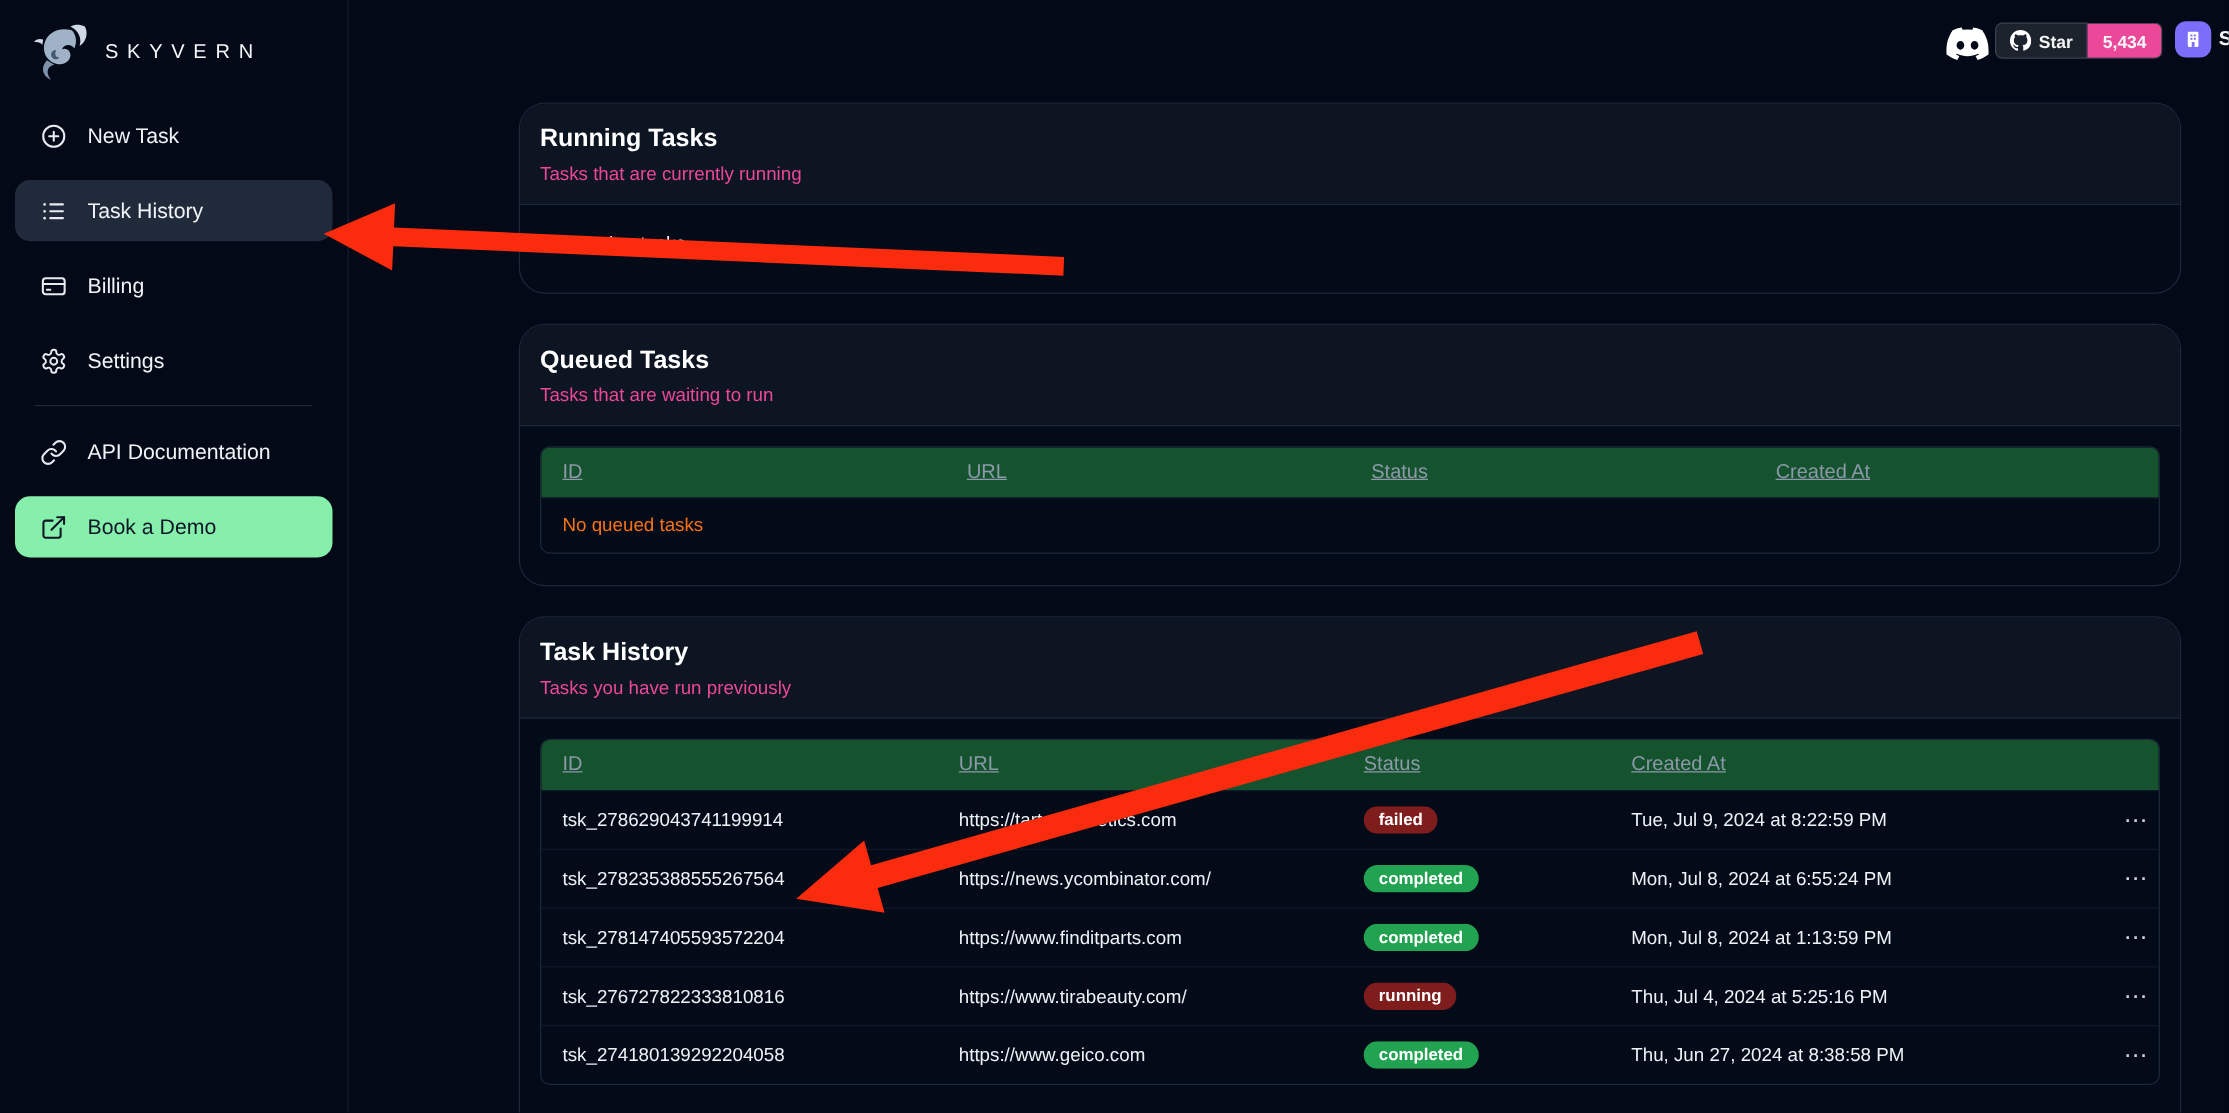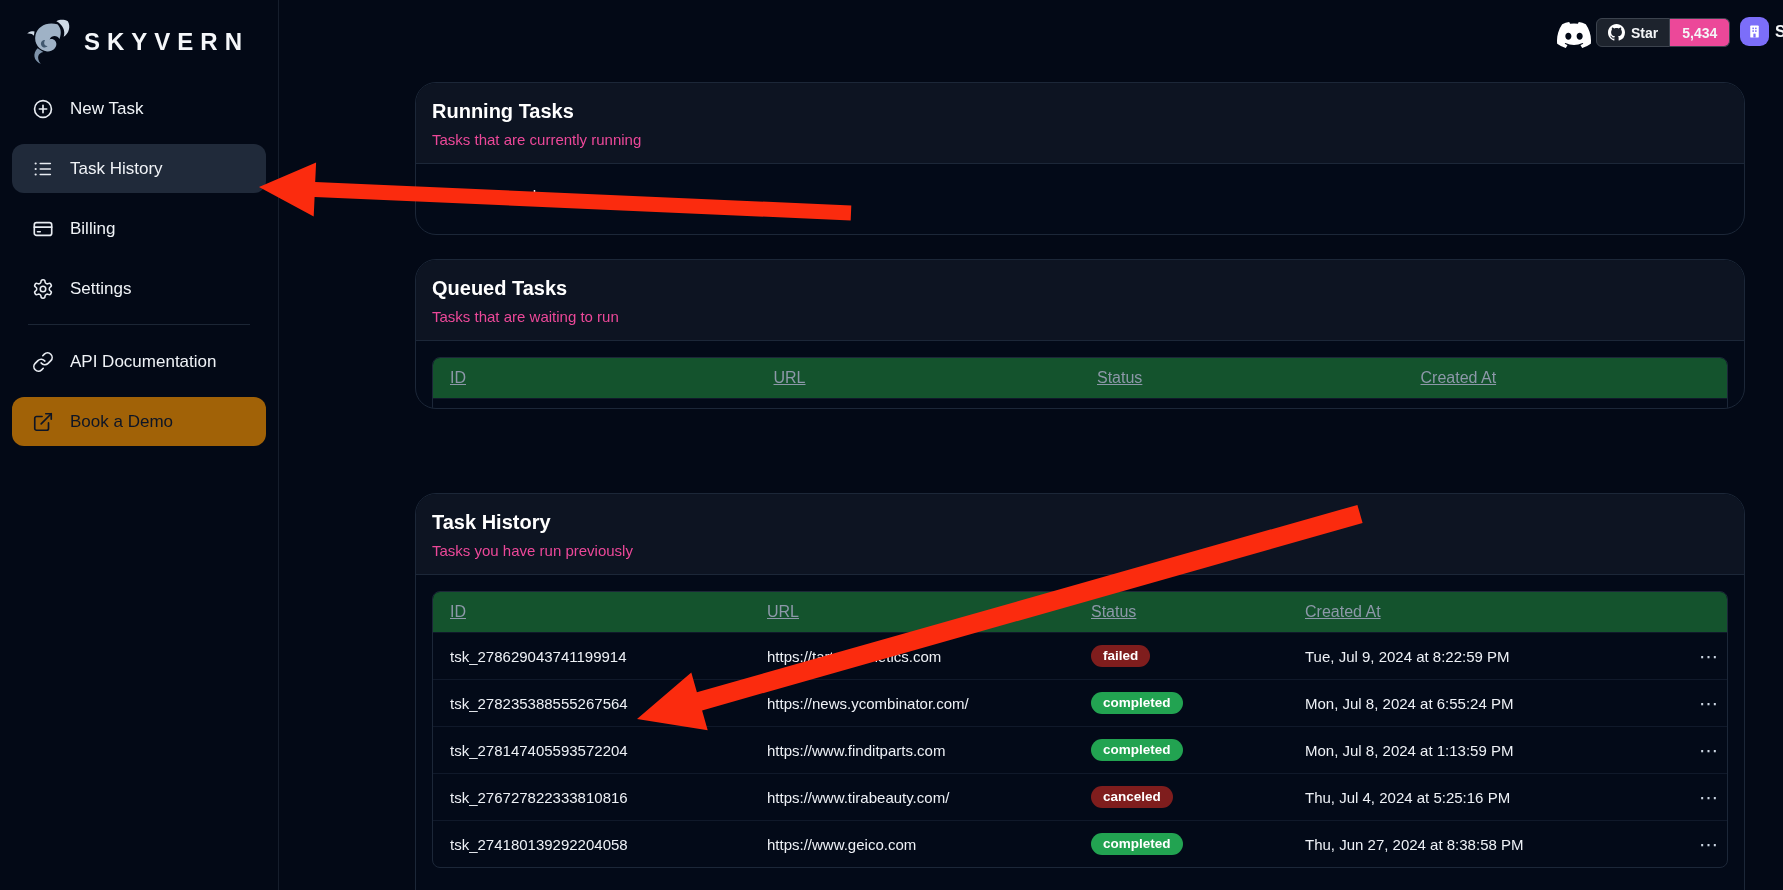--- a/index.html
+++ b/index.html
@@ -17,7 +17,7 @@
     border-right:1px solid #161e2c; background:#030916; z-index:5;
   }
   .logo-row { display:flex; align-items:center; gap:12px; padding:10px 0 0 22px; height:74px; }
-  .brand-text { color:#f5f7fa; font-size:24px; letter-spacing:7px; font-weight:700; }
+  .brand-text { color:#f5f7fa; font-size:16px; letter-spacing:7px; font-weight:400; }
   .nav { padding:10px 12px 4px 12px; }
   .nav-item {
     display:flex; align-items:center; gap:16px; height:49px; padding:0 0 0 20px;

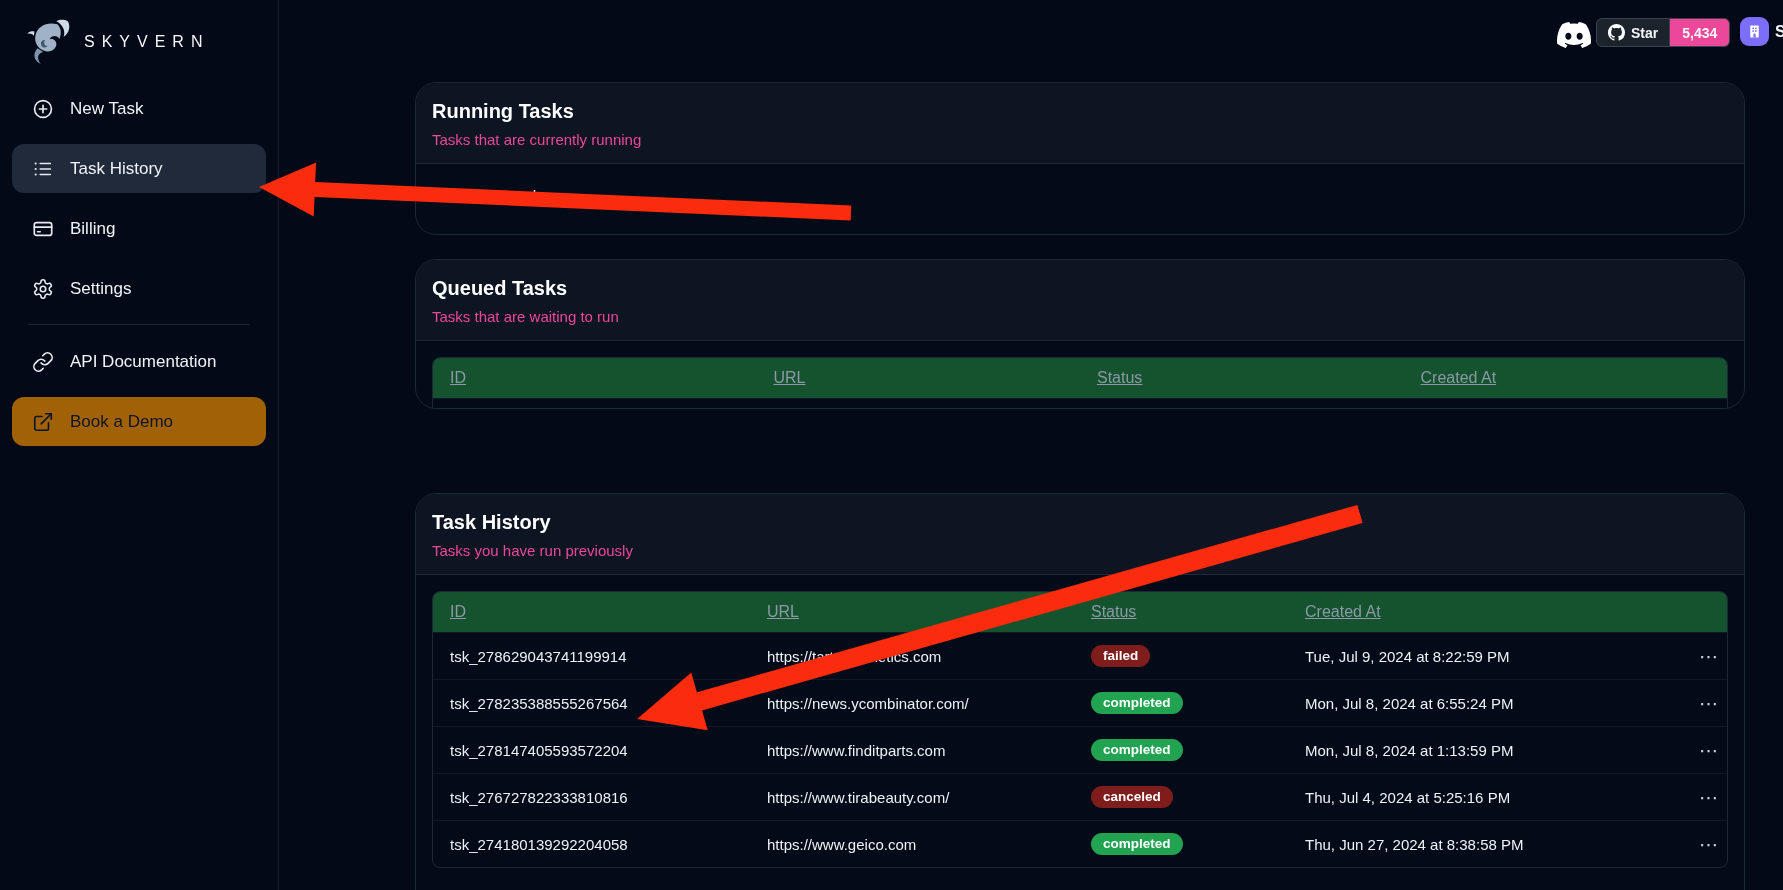--- a/index.html
+++ b/index.html
@@ -63,7 +63,7 @@
   .card-title { font-size:20px; font-weight:700; color:#ffffff; }
   .card-sub { margin-top:8px; font-size:15px; color:#ec4899; }
   .card-running { top:82px;  height:153px; }
-  .card-queued  { top:259px; height:150px; }
+  .card-queued  { top:259px; height:210px; }
   .card-history { top:493px; height:430px; }
   .empty-line { padding:23px 16px; font-size:15.5px; color:#f1f4f8; }
 

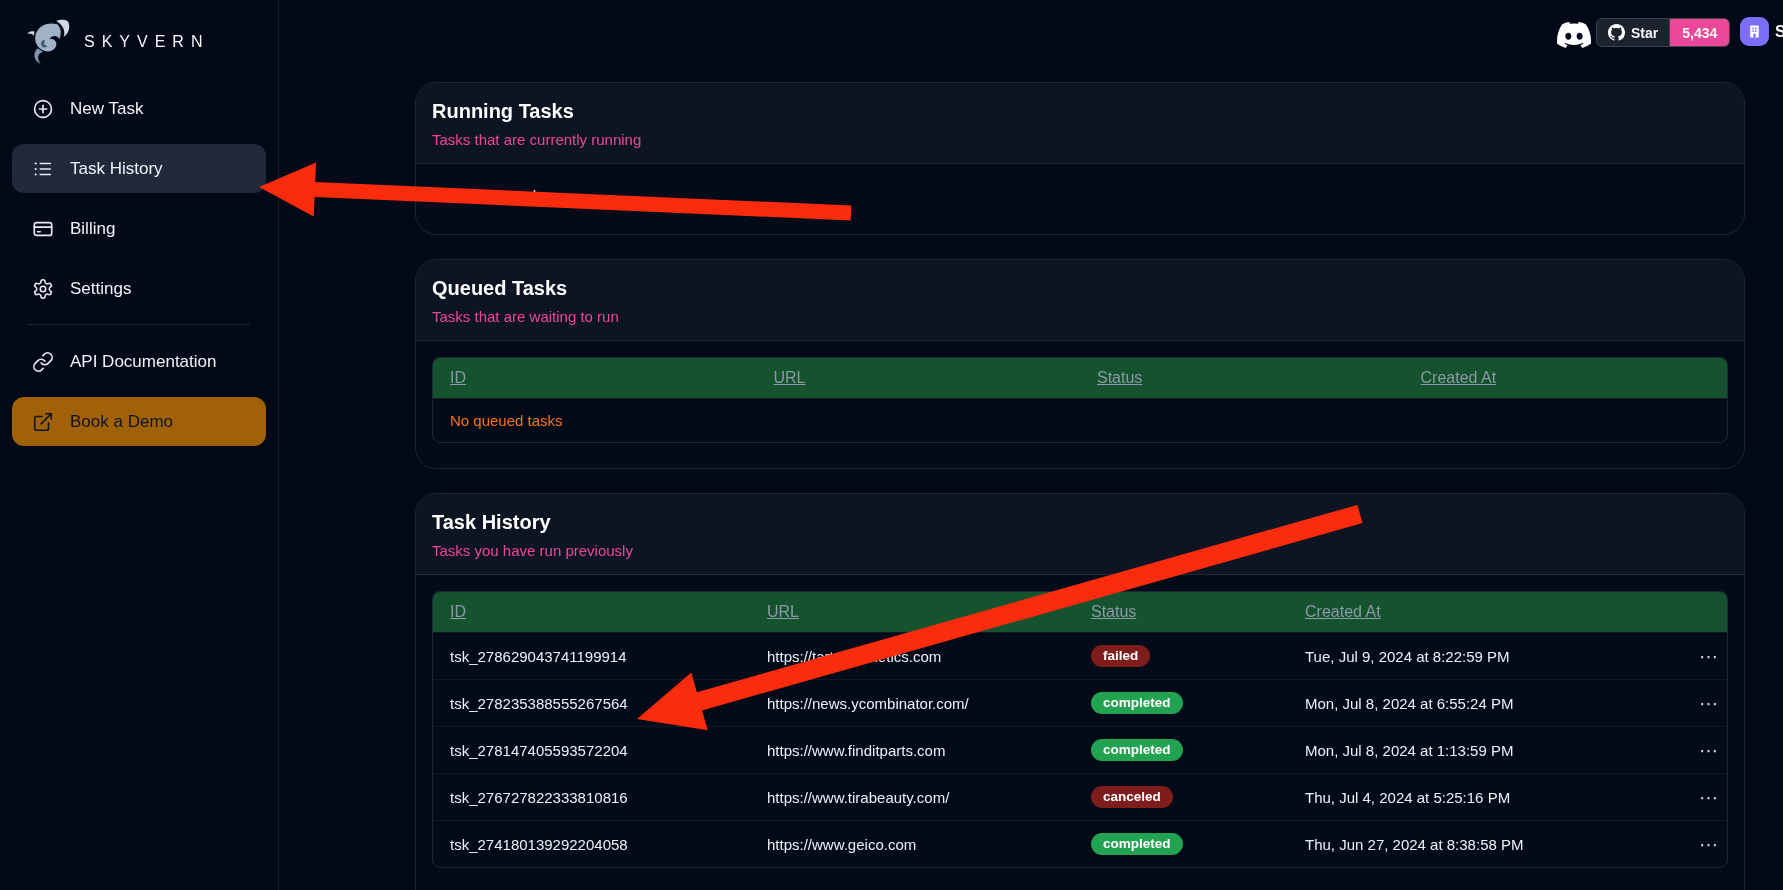--- a/index.html
+++ b/index.html
@@ -27,7 +27,7 @@
   .nav-item .nicon { width:22px; height:22px; color:#e8ecf2; flex:0 0 auto; }
   .nav-divider { border:none; border-top:1px solid #1c2635; margin:2px 16px 12px 16px; }
   .nav-item.button {
-    background:#a16207; color:#0d1526; font-weight:500;
+    background:#86efac; color:#0d1526; font-weight:500;
   }
   .nav-item.button .nicon { color:#0d1526; }
 

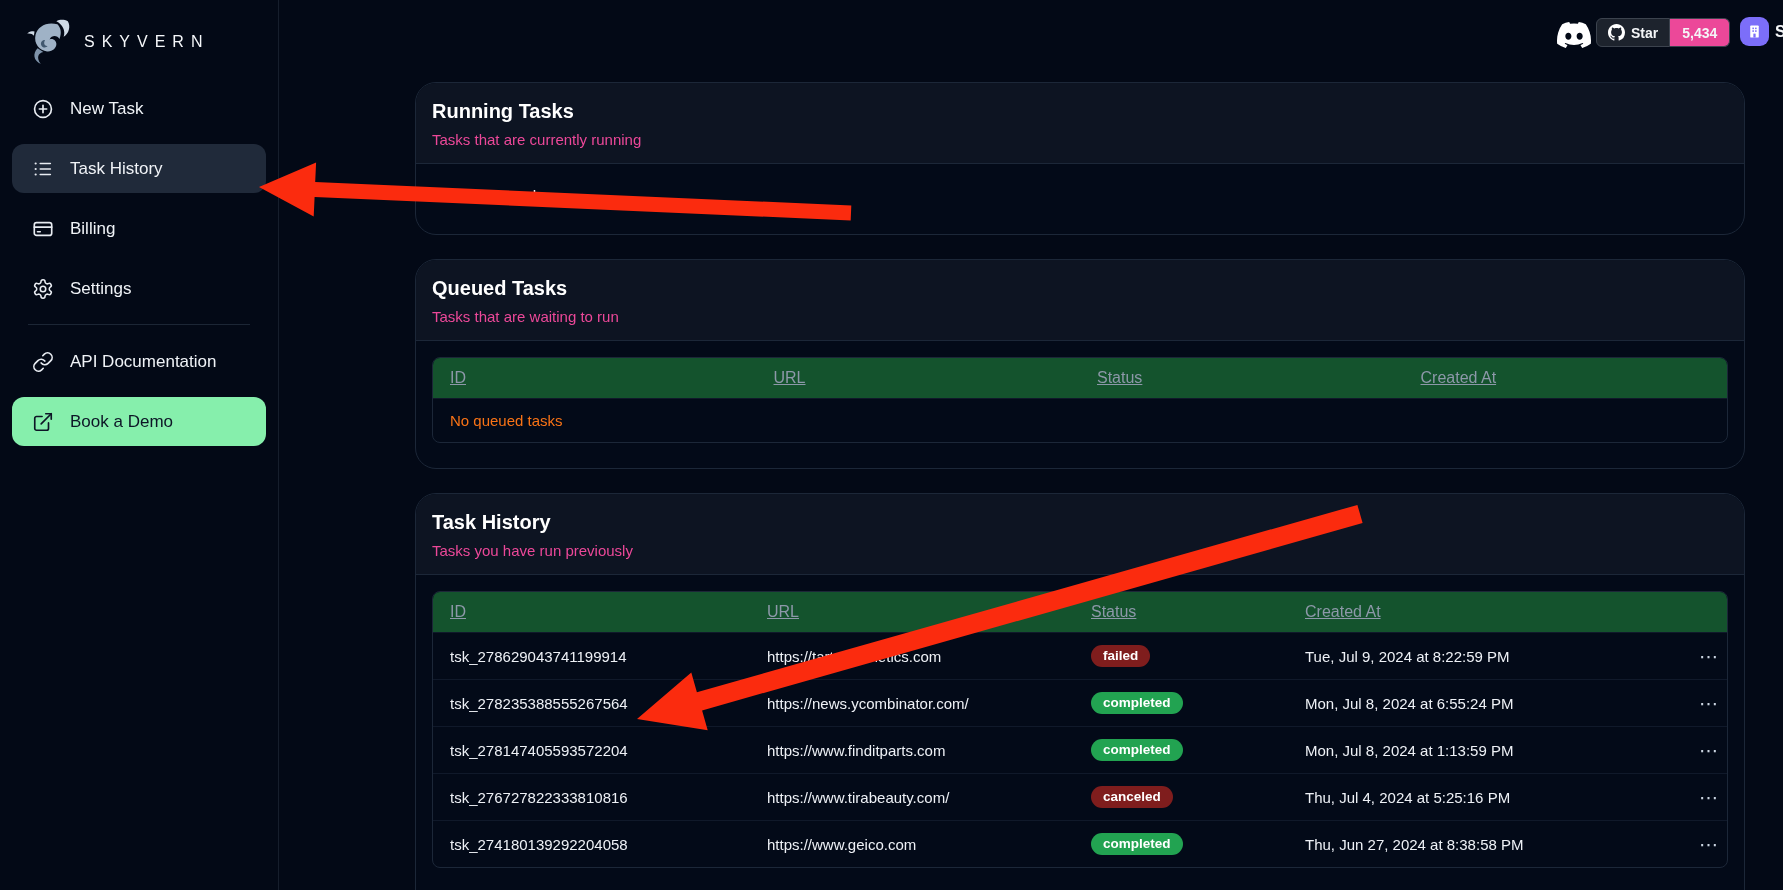--- a/index.html
+++ b/index.html
@@ -278,7 +278,7 @@
         <div class="cell">tsk_276727822333810816</div>
         <div class="cell">https://www.tirabeauty.com/</div>
         <div class="cell">
-          <span class="badge badge-canceled">canceled</span>
+          <span class="badge badge-canceled">running</span>
         </div>
         <div class="cell">Thu, Jul 4, 2024 at 5:25:16 PM</div>
         <div class="cell row-actions">⋯</div>

